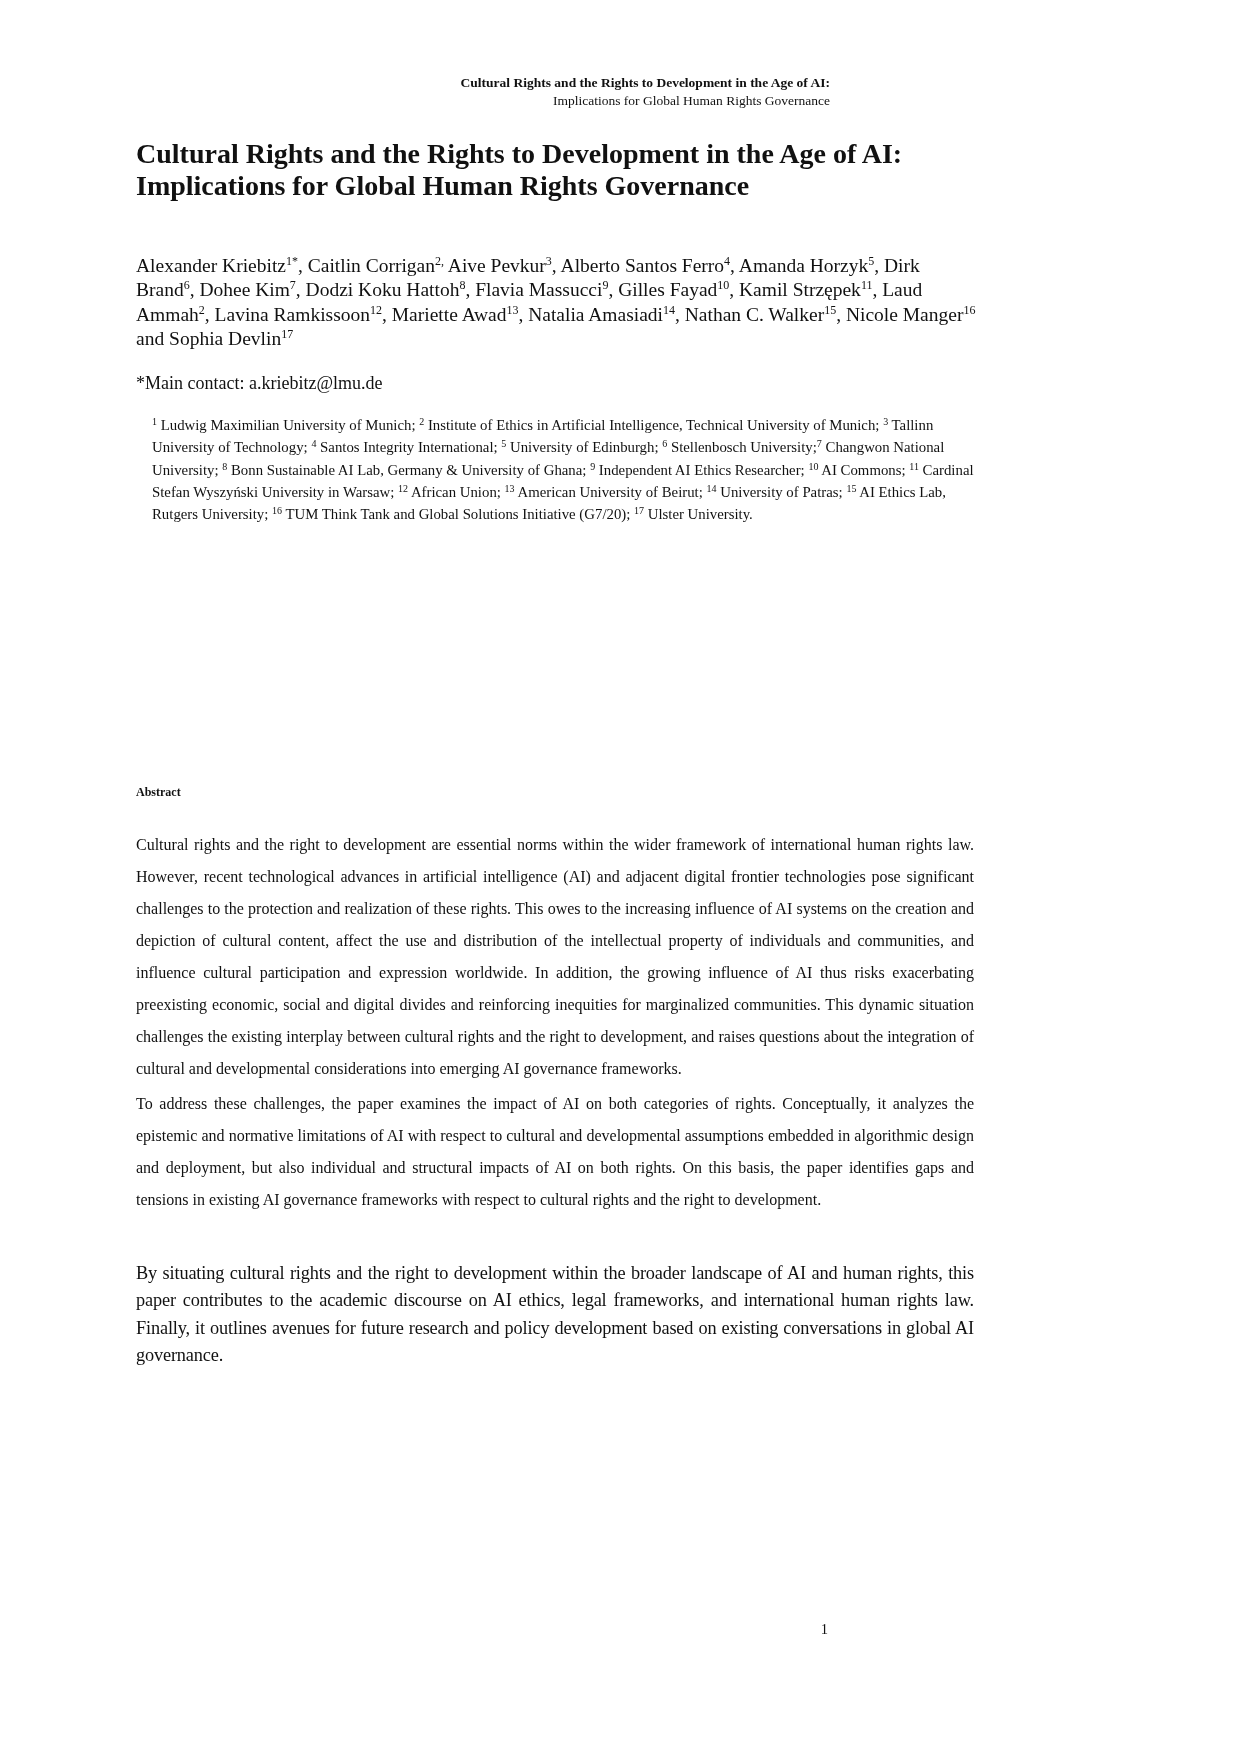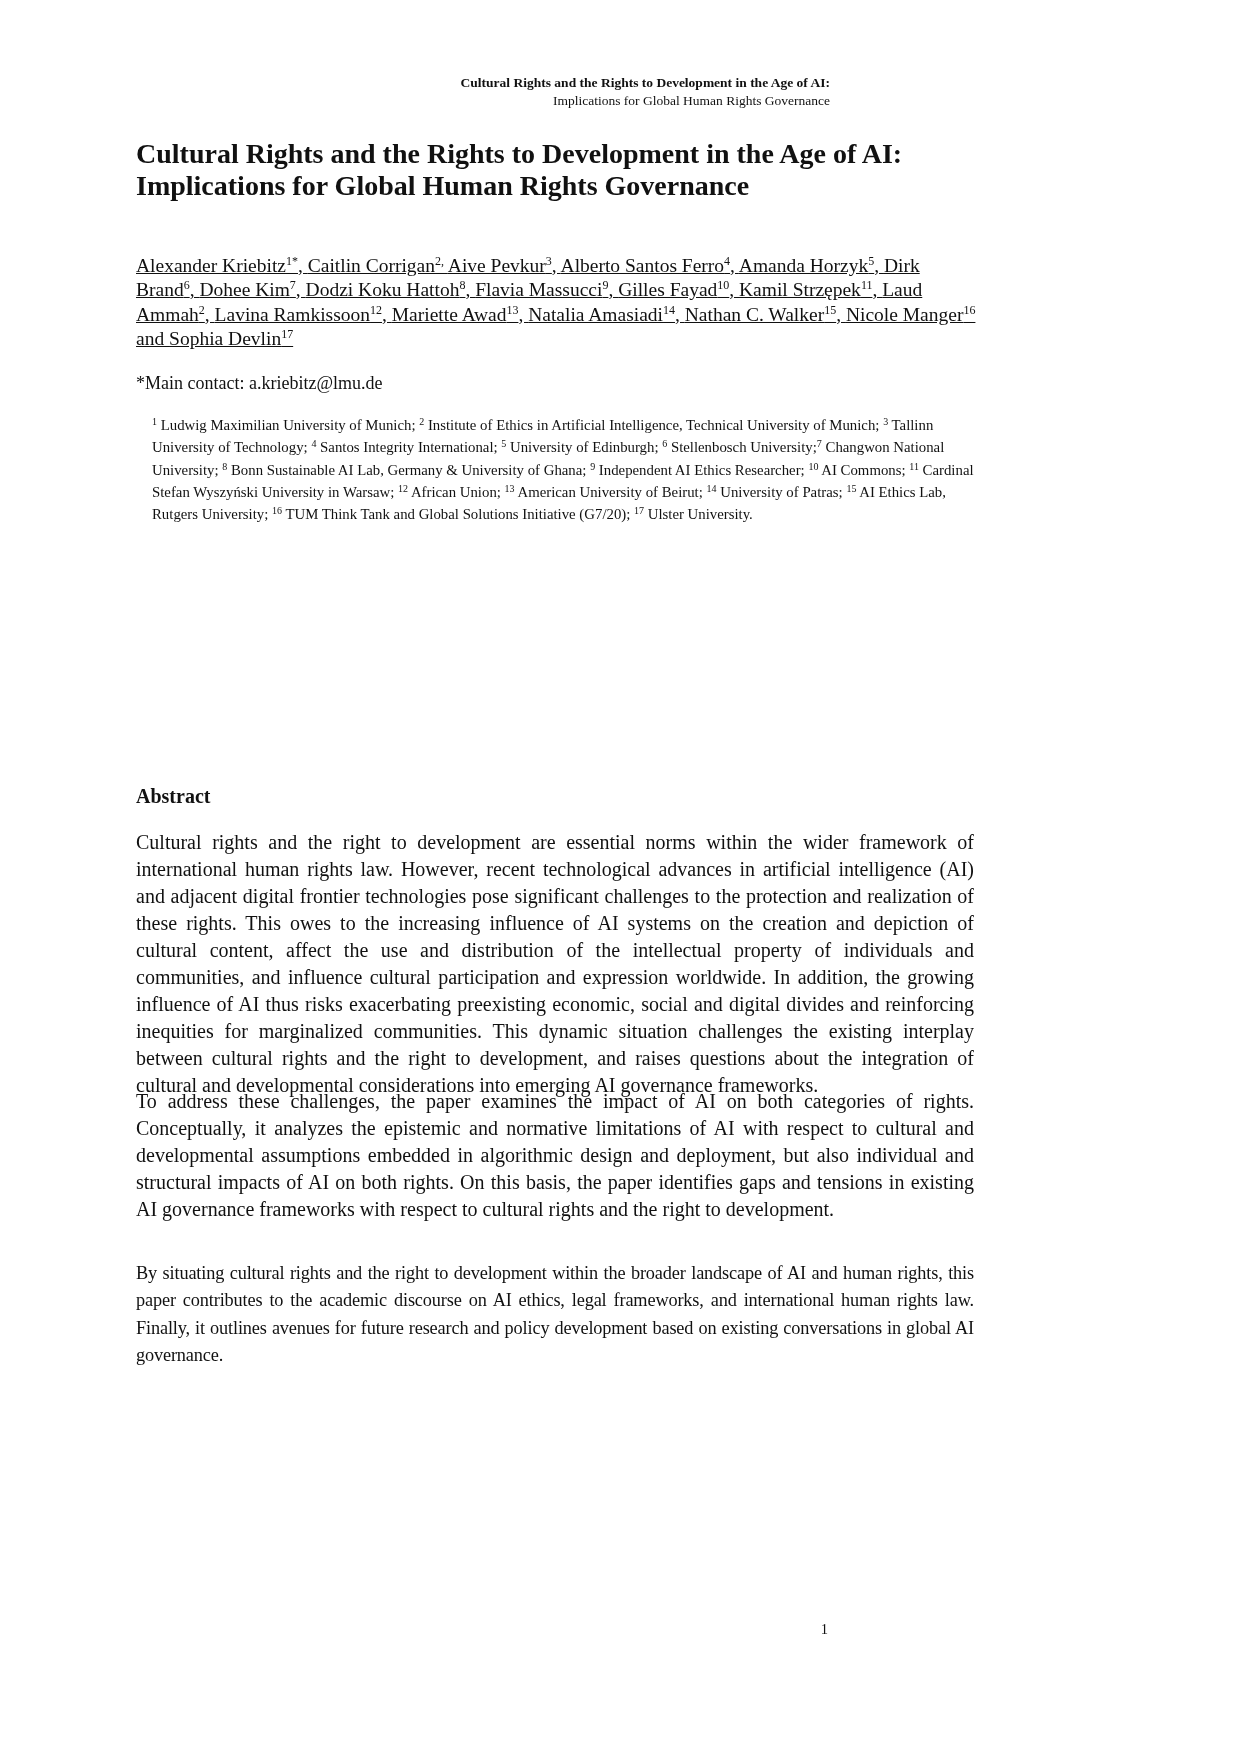--- a/index.html
+++ b/index.html
@@ -21,7 +21,7 @@
     .title span { display: block; }
     .authors {
       position: absolute; left: 136px; top: 254px; width: 840px; margin: 0;
-      font-size: 19.5px; line-height: 24.3px; text-decoration: underline;
+      font-size: 19.5px; line-height: 24.3px;
     }
     .authors sup { font-size: 12px; line-height: 0; vertical-align: 7px; }
     .contact {

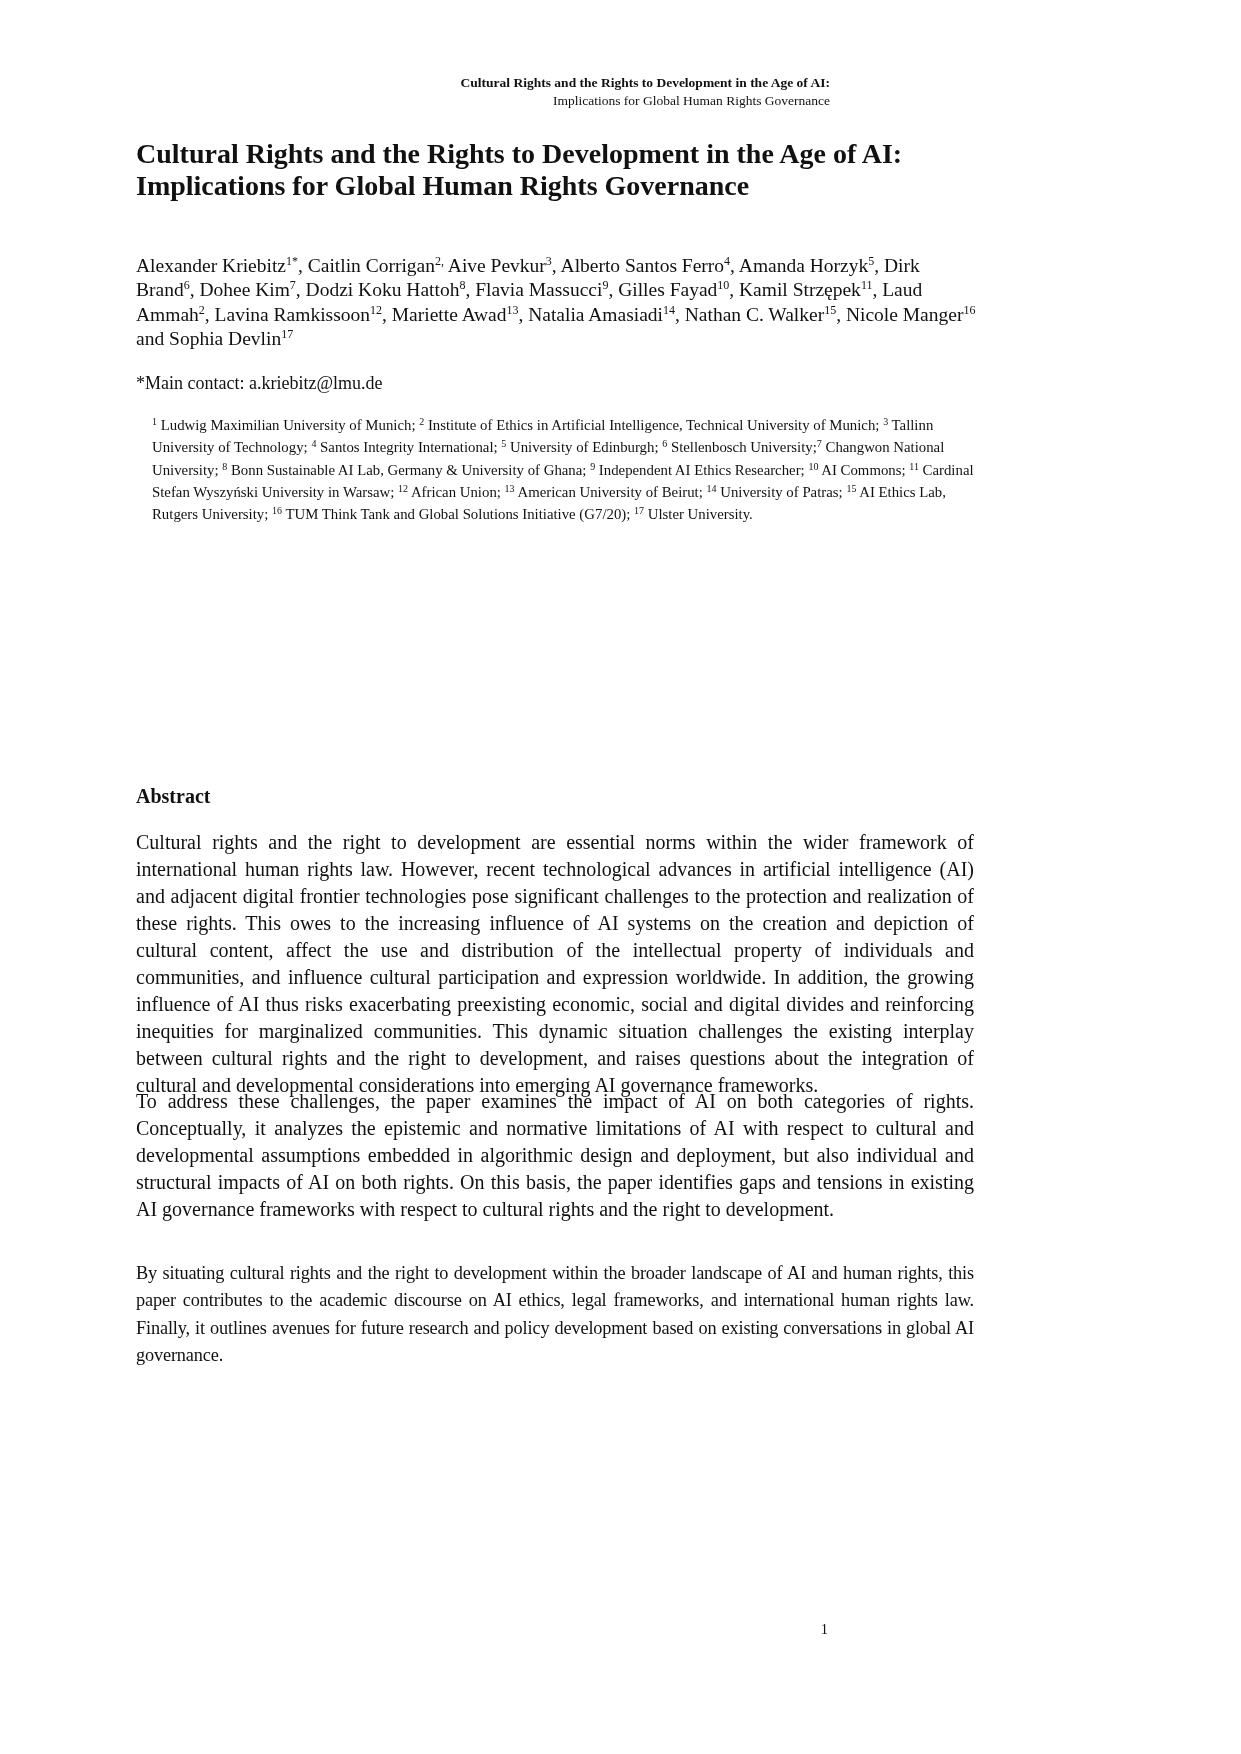--- a/index.html
+++ b/index.html
@@ -34,7 +34,7 @@
     .affiliations sup { font-size: 10px; line-height: 0; vertical-align: 5px; }
     .abstract-heading {
       position: absolute; left: 136px; top: 785px; margin: 0;
-      font-size: 20px; font-weight: bold;
+      font-size: 12px; font-weight: bold;
     }
     .abstract-para {
       position: absolute; left: 136px; width: 838px; margin: 0;

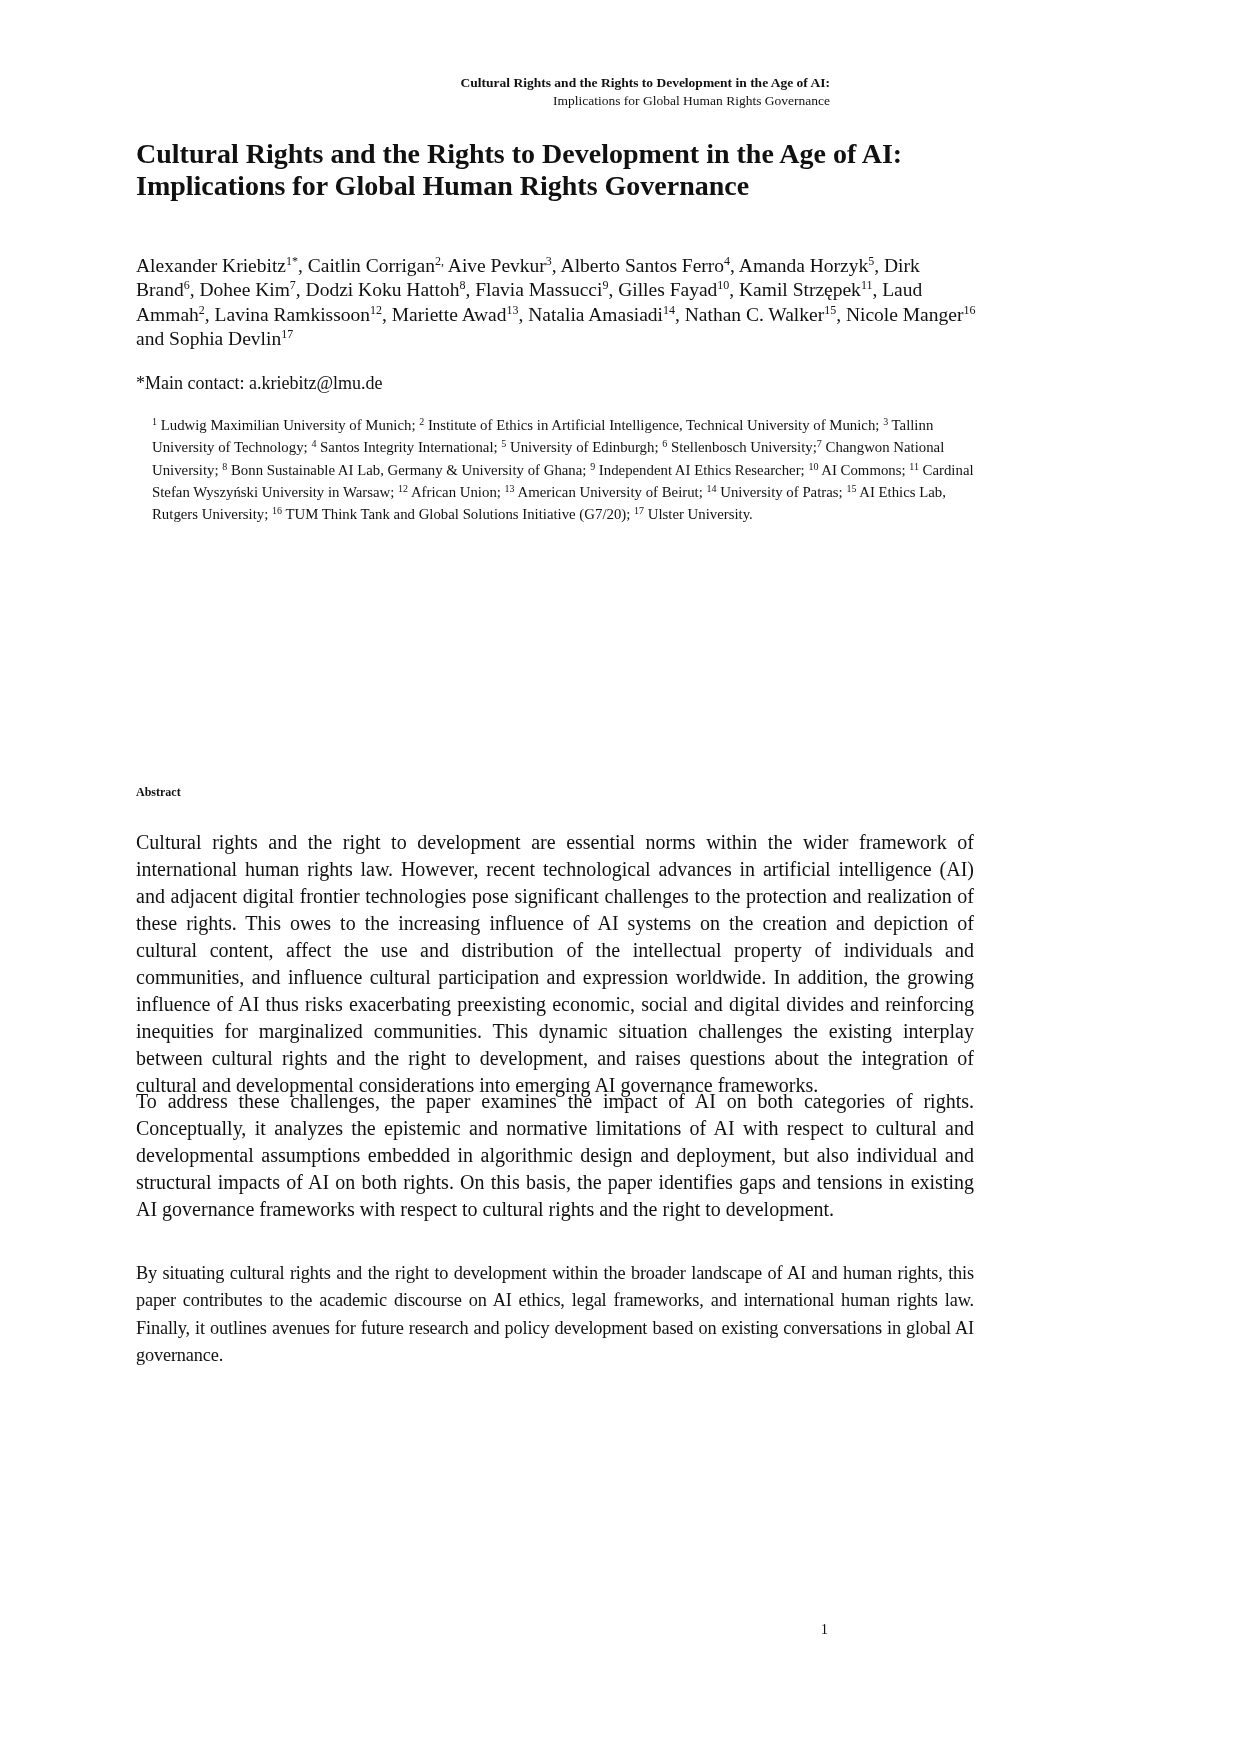--- a/index.html
+++ b/index.html
@@ -38,7 +38,7 @@
     }
     .abstract-para {
       position: absolute; left: 136px; width: 838px; margin: 0;
-      font-size: 20px; line-height: 27px; text-align: justify;
+      font-size: 16px; line-height: 32px; text-align: justify;
     }
     .p1 { top: 829px; }
     .p2 { top: 1088px; }

